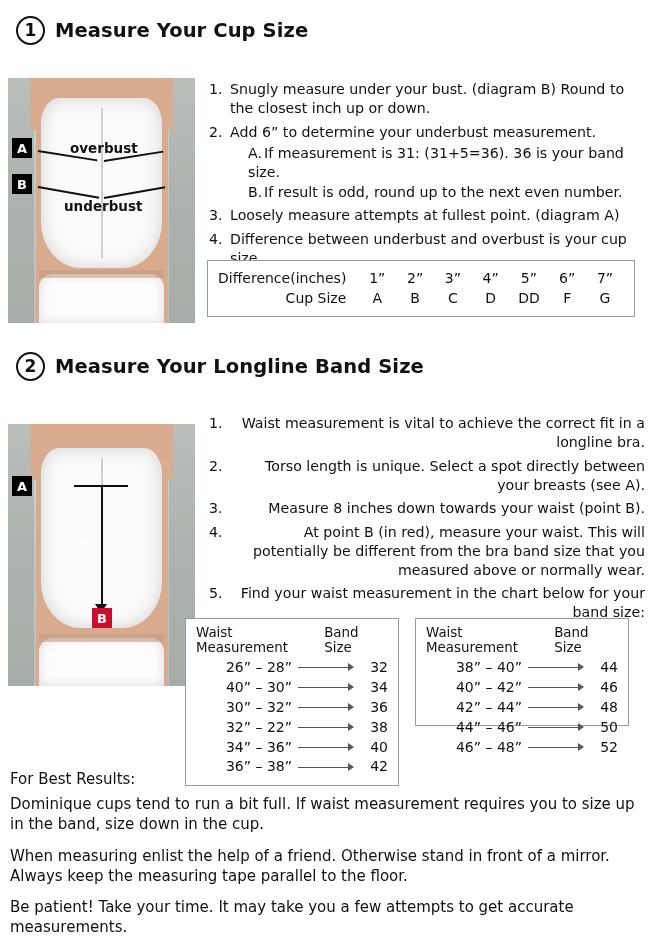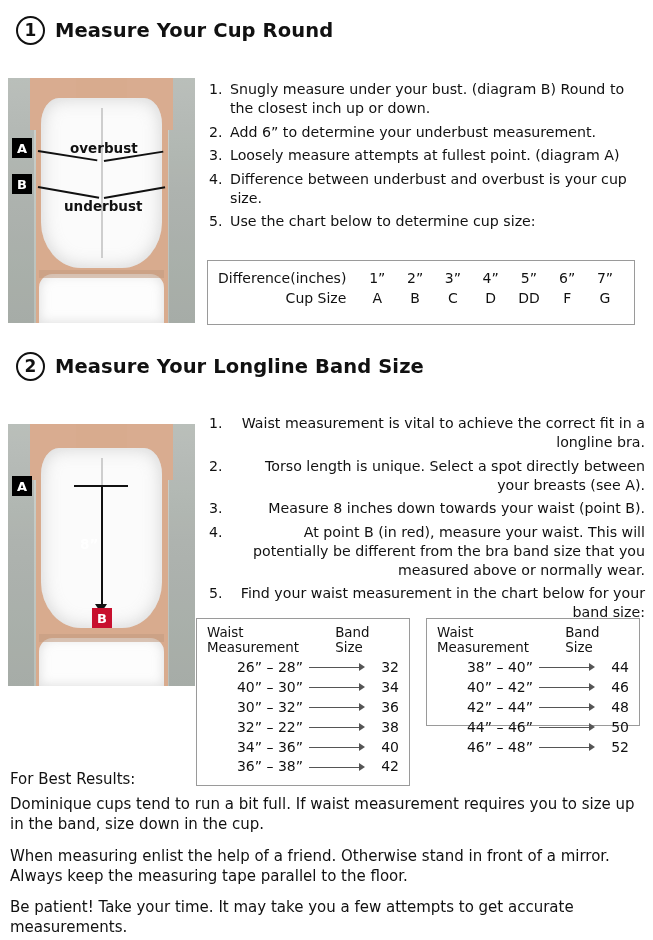--- a/index.html
+++ b/index.html
@@ -195,7 +195,7 @@
 
   <div class="section-header" style="position:absolute; left:8px; top:16px;">
     <div class="step-badge">1</div>
-    <div class="section-title">Measure Your Cup Round</div>
+    <div class="section-title">Measure Your Cup Size</div>
   </div>
 
   <div class="photo" style="position:absolute; left:8px; top:78px; width:187px; height:245px;">

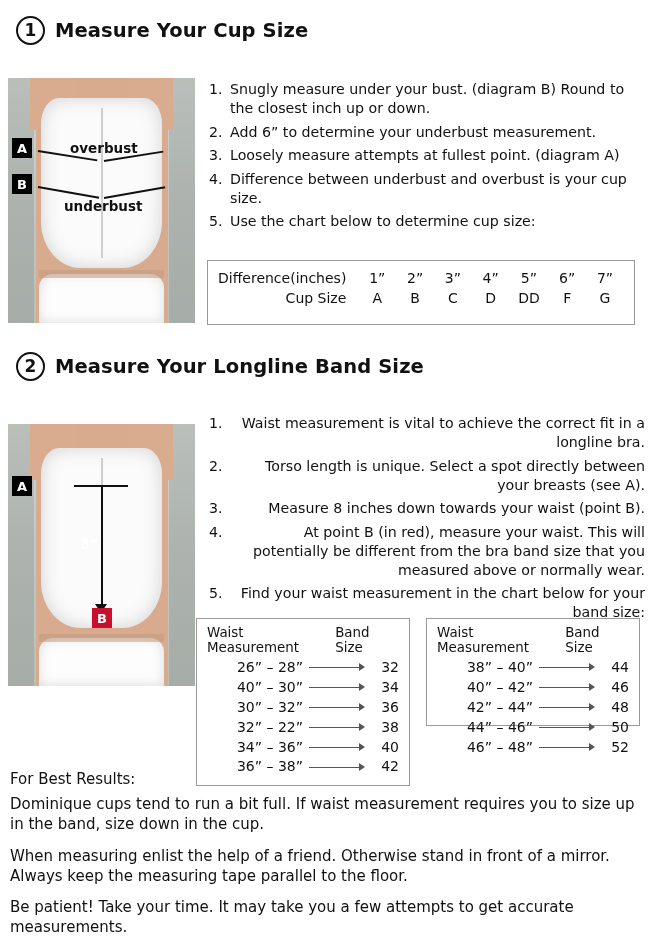--- a/index.html
+++ b/index.html
@@ -232,6 +232,14 @@
       <li>Snugly measure under your bust.  (diagram B)  Round to the closest inch up or down.</li>
       <li>
         <span>Add 6” to determine your underbust measurement.</span>
+        <ul class="sub">
+          <li>
+            <span class="lbl">A.</span><span>If measurement is 31: (31+5=36).  36 is your band size.</span>
+          </li>
+          <li>
+            <span class="lbl">B.</span><span>If result is odd, round up to the next even number.</span>
+          </li>
+        </ul>
       </li>
       <li>Loosely measure attempts at fullest point.  (diagram A)</li>
       <li>Difference between underbust and overbust is your cup size.</li>

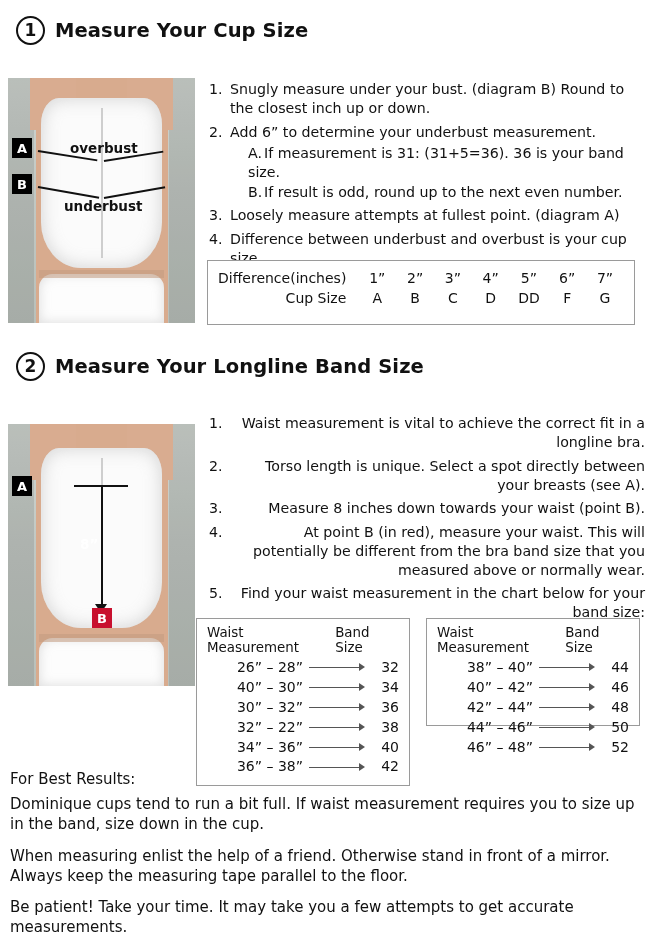--- a/index.html
+++ b/index.html
@@ -118,7 +118,7 @@
   .chart-box {
     border: 1.5px solid #9a9a9a;
     background: #fff;
-    padding: 7px 10px 16px 10px;
+    padding: 7px 10px 8px 10px;
   }
   table.cup {
     border-collapse: collapse;

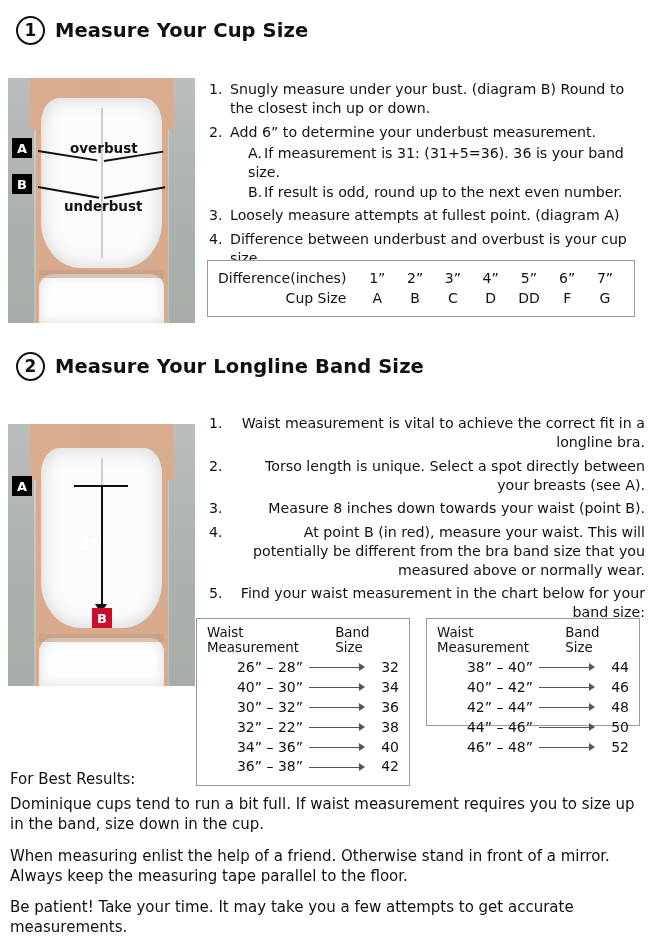--- a/index.html
+++ b/index.html
@@ -311,7 +311,7 @@
     </ol>
   </div>
 
-  <div class="band-charts" style="position:absolute; left:196px; top:618px;">
+  <div class="band-charts" style="position:absolute; left:185px; top:618px;">
 
     <div class="band-box" style="width:214px;">
       <div class="band-head">

